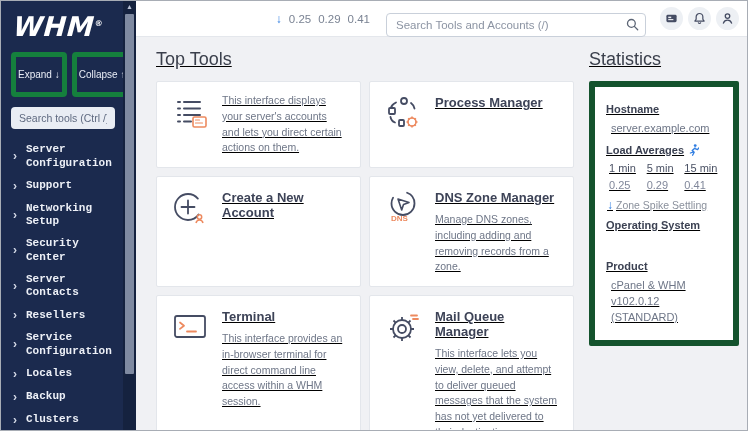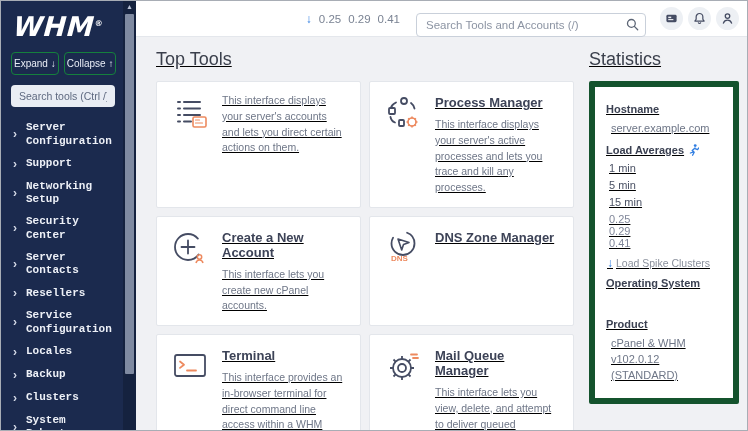--- a/index.html
+++ b/index.html
@@ -31,7 +31,7 @@
   .topbar { height:36px; flex-shrink:0; background:#fff; border-bottom:1px solid #e4e7ec; display:flex; align-items:center; padding:0 8px 0 20px; }
   .load-group { margin-left:auto; display:flex; align-items:center; gap:7px; font-size:11.5px; color:#7a8393; }
   .blue-arr { color:#2f7de1; font-size:12px; }
-  .search-wrap { position:relative; width:230px; margin:12px 14px 0 16px; }
+  .search-wrap { position:relative; width:260px; margin:12px 14px 0 16px; }
   .search-wrap input { width:100%; height:24px; border:1px solid #c9d0da; border-radius:4px; padding:0 26px 0 9px; font-size:11.5px; color:#3c4254; outline:none; font-family:inherit; background:#fff; }
   .search-wrap input::placeholder { color:#8c94a3; }
   .search-wrap .mag { position:absolute; right:7px; top:5px; }

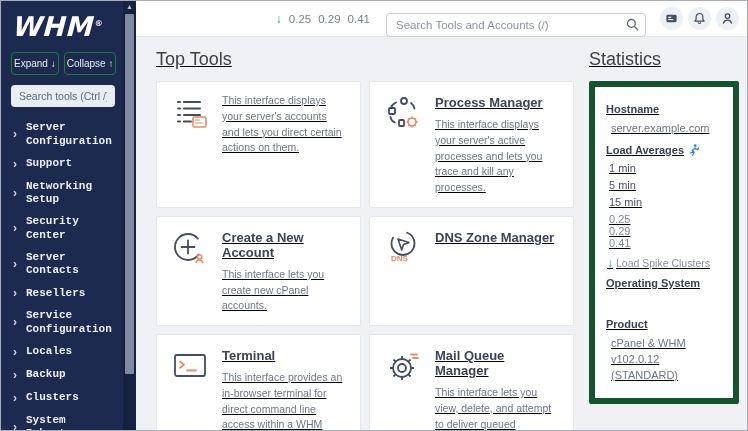--- a/index.html
+++ b/index.html
@@ -13,7 +13,7 @@
   .logo { padding:10px 0 2px 13px; color:#fff; font-size:27px; font-weight:bold; font-style:italic; letter-spacing:.5px; transform:skewX(-4deg); font-family:"DejaVu Sans", sans-serif; }
   .logo sup { font-size:8px; font-style:normal; }
   .side-btns { display:flex; gap:5px; padding:8px 8px 8px 10px; }
-  .side-btn { flex:1; background:transparent; border:1px solid #15803d; border-radius:4px; color:#e9edf6; font-size:10px; padding:5px 2px; cursor:pointer; font-family:inherit; white-space:nowrap; }
+  .side-btn { flex:1; background:transparent; border:5px solid #15803d; border-radius:4px; color:#e9edf6; font-size:10px; padding:12px 2px; cursor:pointer; font-family:inherit; white-space:nowrap; }
   .side-search { padding:2px 8px 6px 10px; }
   .side-search input { width:100%; border:none; border-radius:4px; background:#e9edf4; font-size:10.5px; padding:5px 8px; color:#3c4254; outline:none; font-family:inherit; }
   .side-search input::placeholder { color:#5f6a80; }

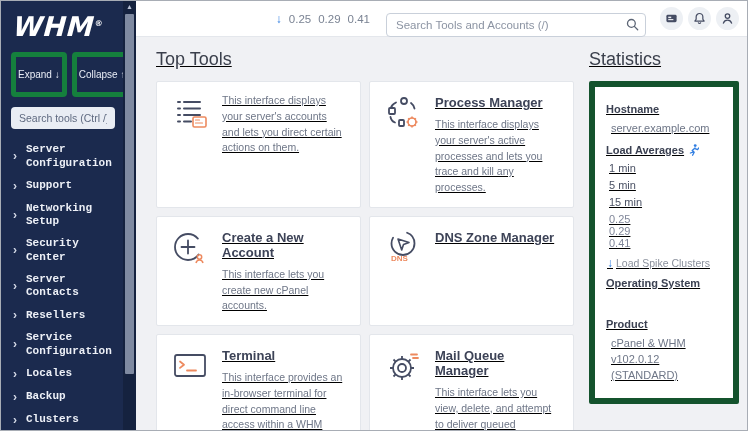--- a/index.html
+++ b/index.html
@@ -215,7 +215,6 @@
               </svg>
               <div>
                 <div class="card-title">Process Manager</div>
-                <div class="card-desc">This interface displays your server's active processes and lets you trace and kill any processes.</div>
               </div>
             </div>
 

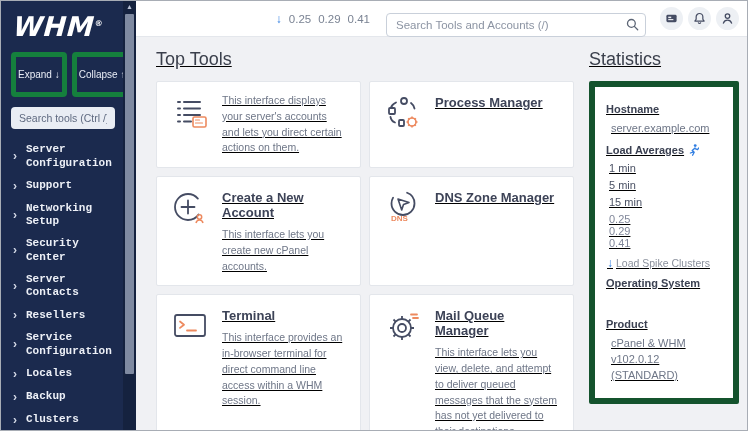--- a/index.html
+++ b/index.html
@@ -53,7 +53,7 @@
   .stat-label { font-weight:bold; color:#3b4152; margin:7px 0 6px; font-size:11px; display:flex; align-items:center; gap:5px; }
   .stat-value { color:#6e7687; padding-left:5px; line-height:1.45; }
   .load-table { padding-left:3px; }
-  .load-row { display:flex; gap:0;flex-direction:column; }
+  .load-row { display:flex; gap:0; }
   .load-row span { width:40px; }
   .load-row.head span { color:#4a5164; margin-bottom:5px; }
   .load-row.vals span { color:#80879a; }

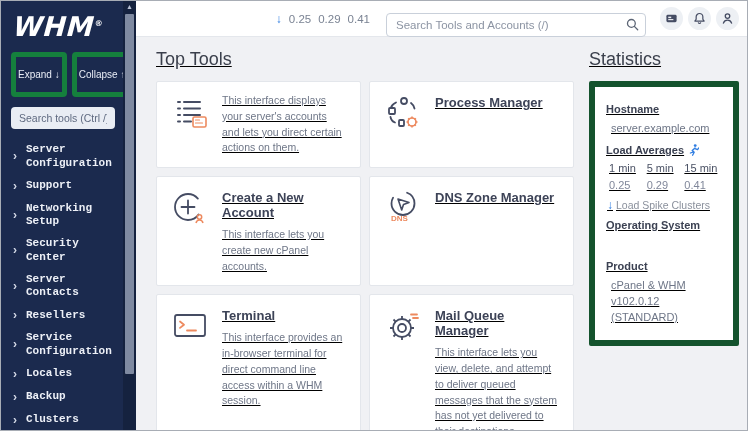--- a/index.html
+++ b/index.html
@@ -301,7 +301,7 @@
             </div>
             <div class="load-spike">
               <span class="blue-arr">↓</span>
-              <span>Load Spike Clusters</span>
+              <span>Zone Spike Settling</span>
             </div>
 
             <div class="stat-label">Operating System</div>

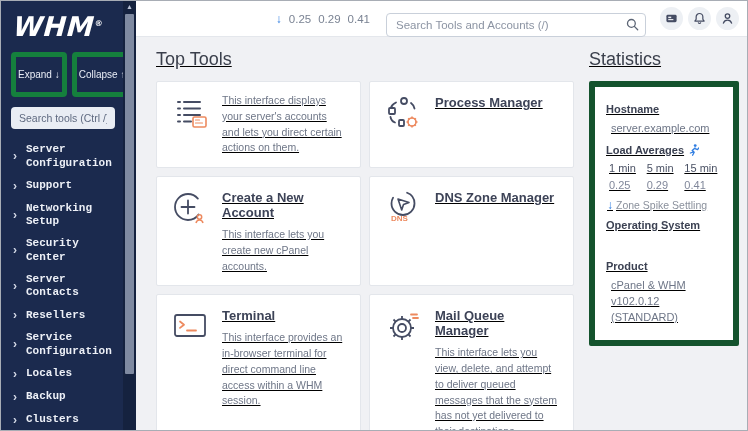--- a/index.html
+++ b/index.html
@@ -241,6 +241,7 @@
               </svg>
               <div>
                 <div class="card-title">DNS Zone Manager</div>
+                <div class="card-desc">Manage DNS zones, including adding and removing records from a zone.</div>
               </div>
             </div>
 

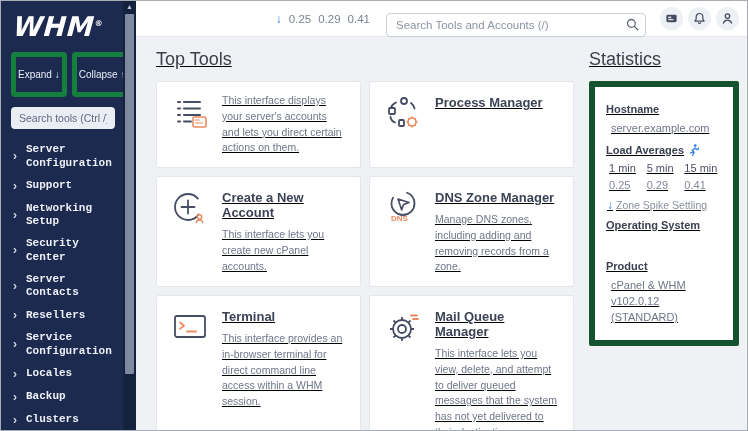--- a/index.html
+++ b/index.html
@@ -229,7 +229,6 @@
               </svg>
               <div>
                 <div class="card-title">Create a New Account</div>
-                <div class="card-desc">This interface lets you create new cPanel accounts.</div>
               </div>
             </div>
 

